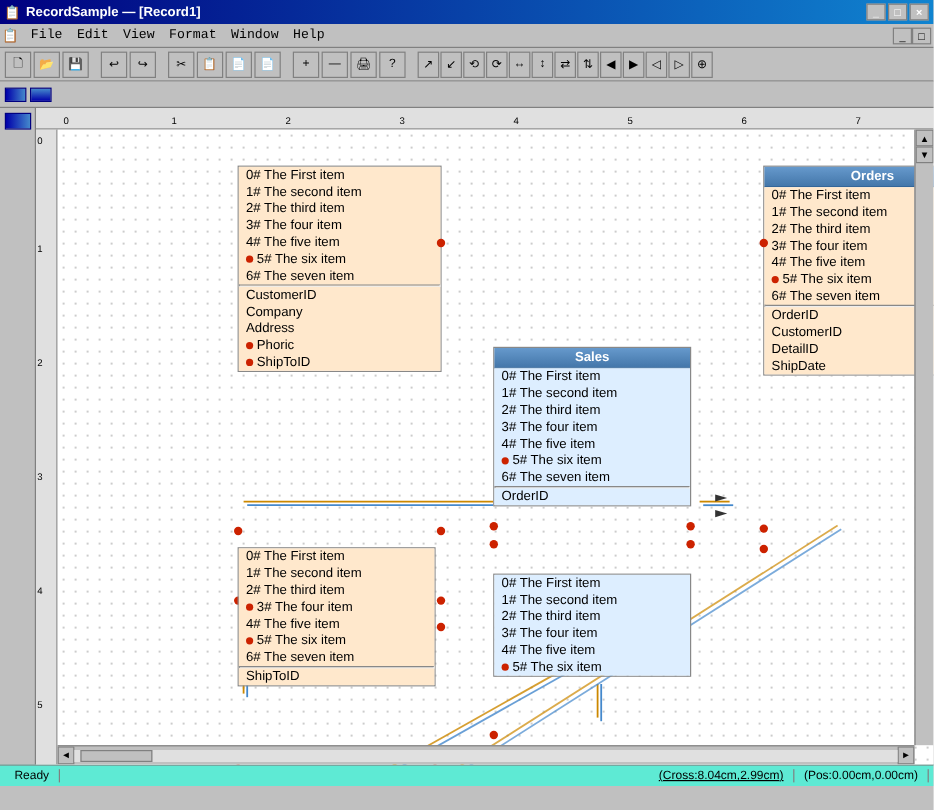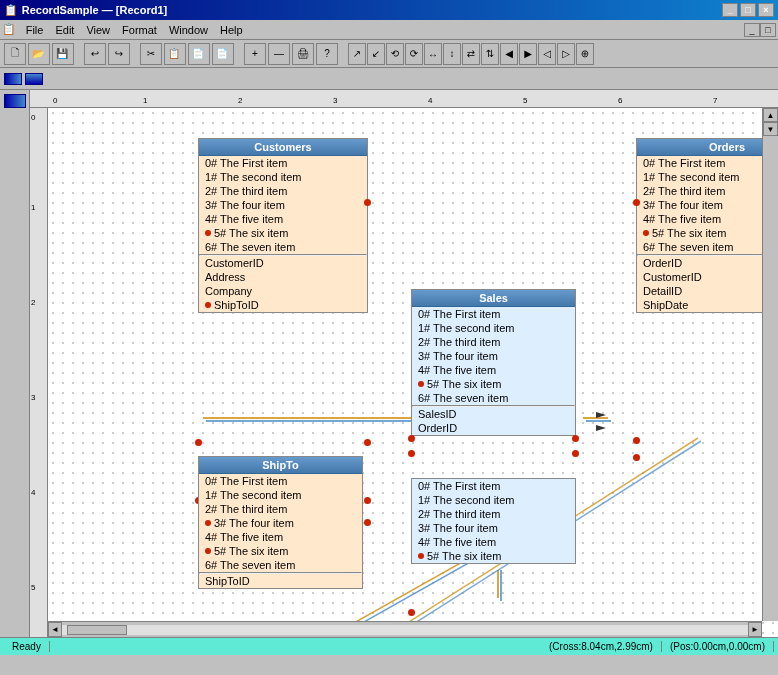--- a/index.html
+++ b/index.html
@@ -38,7 +38,7 @@
       padding: 0 2px;
       font-size: 11px;
     }
-    .menu-item { padding: 2px 6px; cursor: pointer; }
+    .menu-item { padding: 2px 6px; cursor: pointer; font-family: Liberation Mono, monospace; }
 
     
     .toolbar {

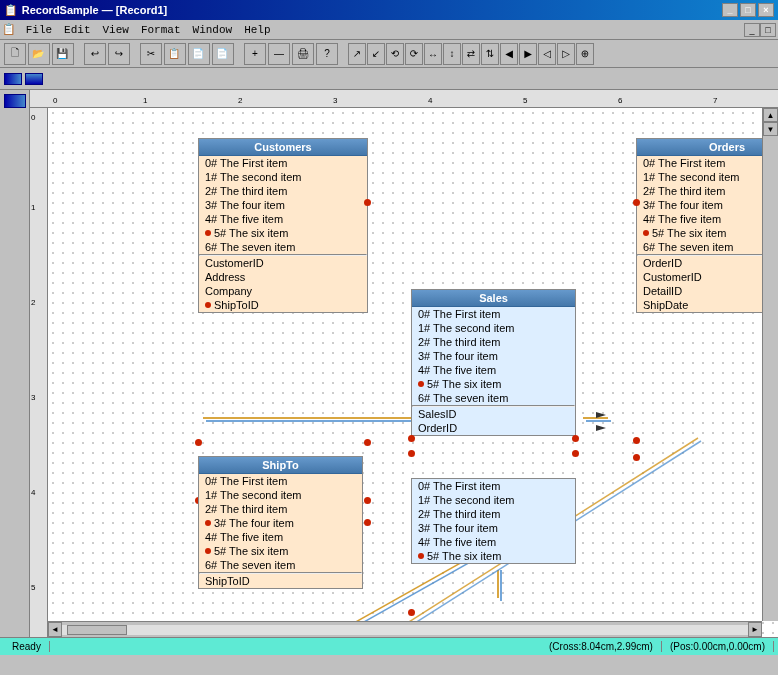--- a/index.html
+++ b/index.html
@@ -328,7 +328,6 @@
       </svg>
 
       <div class="db-table" style="left:150px; top:30px; width:170px;">
-        <div class="db-table-header">Customers</div>
         <div class="db-table-body">
           <div class="db-table-row">
               <span>0# The First item</span>

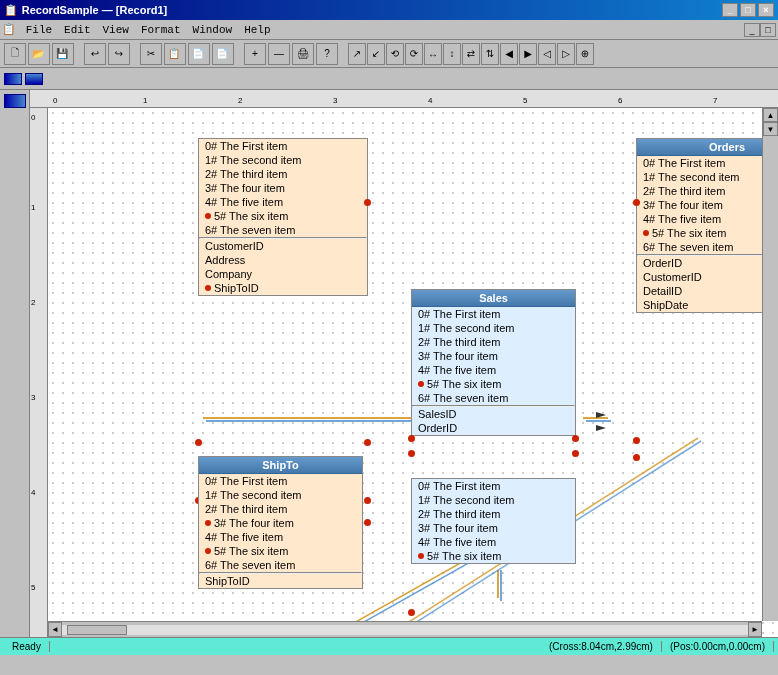--- a/index.html
+++ b/index.html
@@ -355,10 +355,10 @@
               <span>CustomerID</span>
             </div>
           <div class="db-table-row">
+              <span>Company</span>
+            </div>
+          <div class="db-table-row">
               <span>Address</span>
-            </div>
-          <div class="db-table-row">
-              <span>Company</span>
             </div>
           <div class="db-table-row has-dot">
               <span>ShipToID</span>

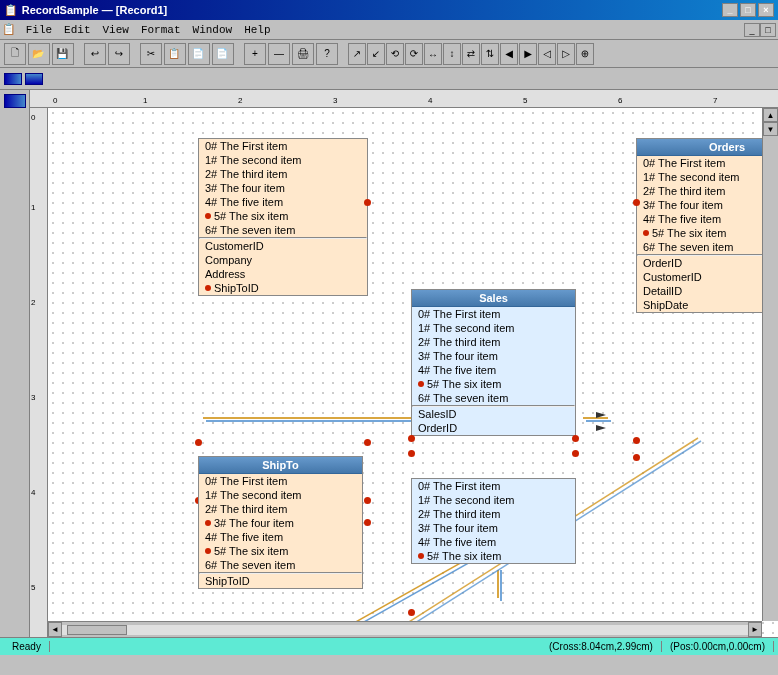--- a/index.html
+++ b/index.html
@@ -361,6 +361,9 @@
               <span>Address</span>
             </div>
           <div class="db-table-row has-dot">
+              <span>Phoric</span>
+            </div>
+          <div class="db-table-row has-dot">
               <span>ShipToID</span>
             </div>
         </div>

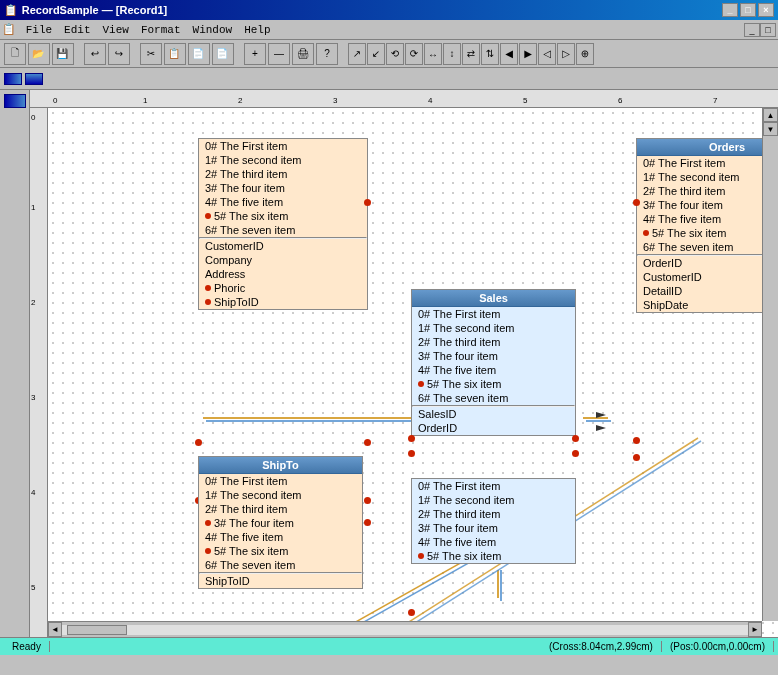--- a/index.html
+++ b/index.html
@@ -446,9 +446,6 @@
             </div>
           <hr class="db-table-divider">
           <div class="db-table-row">
-              <span>SalesID</span>
-            </div>
-          <div class="db-table-row">
               <span>OrderID</span>
             </div>
         </div>

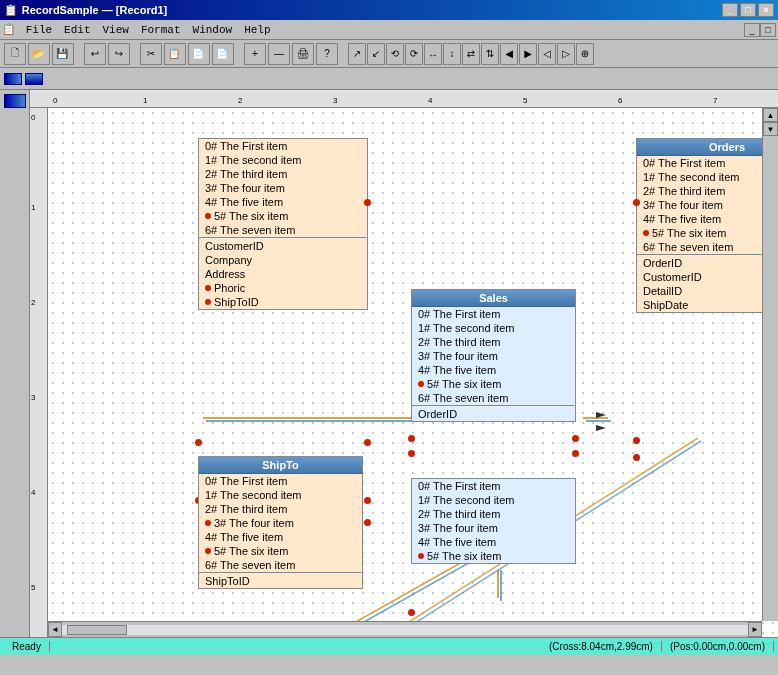--- a/index.html
+++ b/index.html
@@ -456,7 +456,6 @@
       </div>
 
       <div class="db-table" style="left:150px; top:348px; width:165px;">
-        <div class="db-table-header">ShipTo</div>
         <div class="db-table-body">
           <div class="db-table-row">
               <span>0# The First item</span>

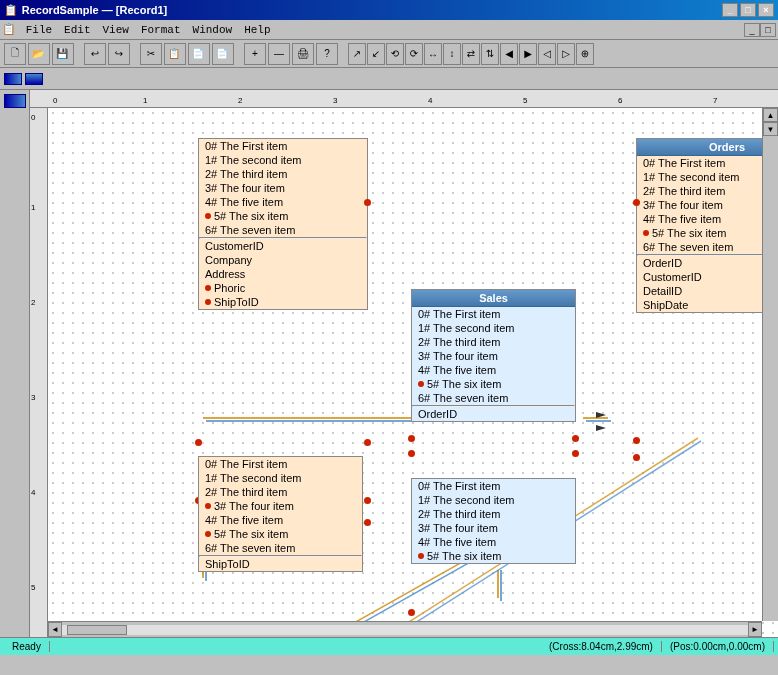--- a/index.html
+++ b/index.html
@@ -532,7 +532,7 @@
 
 <div class="status-bar">
   <span class="status-section">Ready</span>
-  <span class="status-section" style="margin-left:auto;">
+  <span class="status-section" style="margin-left:auto;text-decoration:underline;">
     (<span>Cross:8.04cm,2.99cm</span>)
   </span>
   <span class="status-section">

